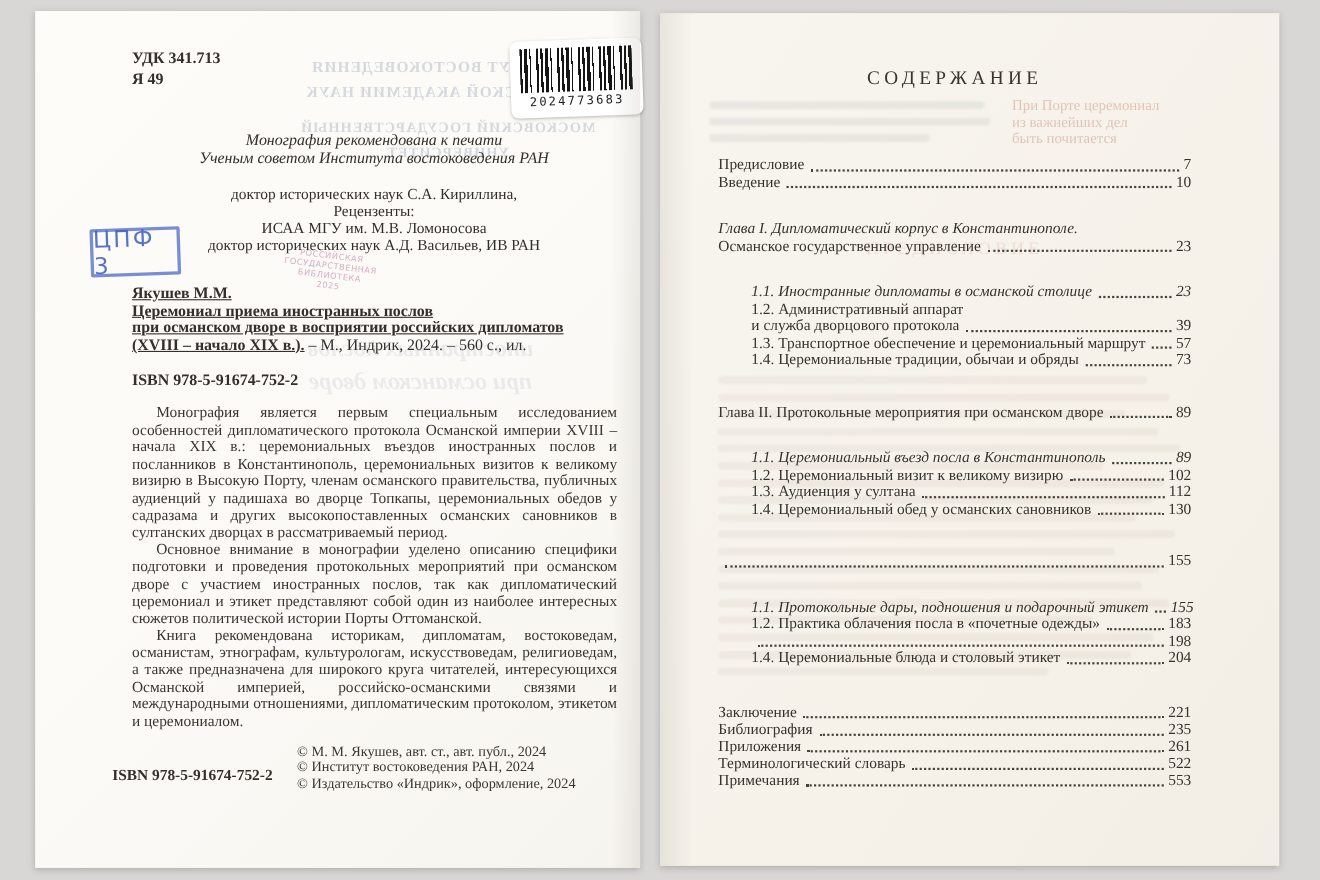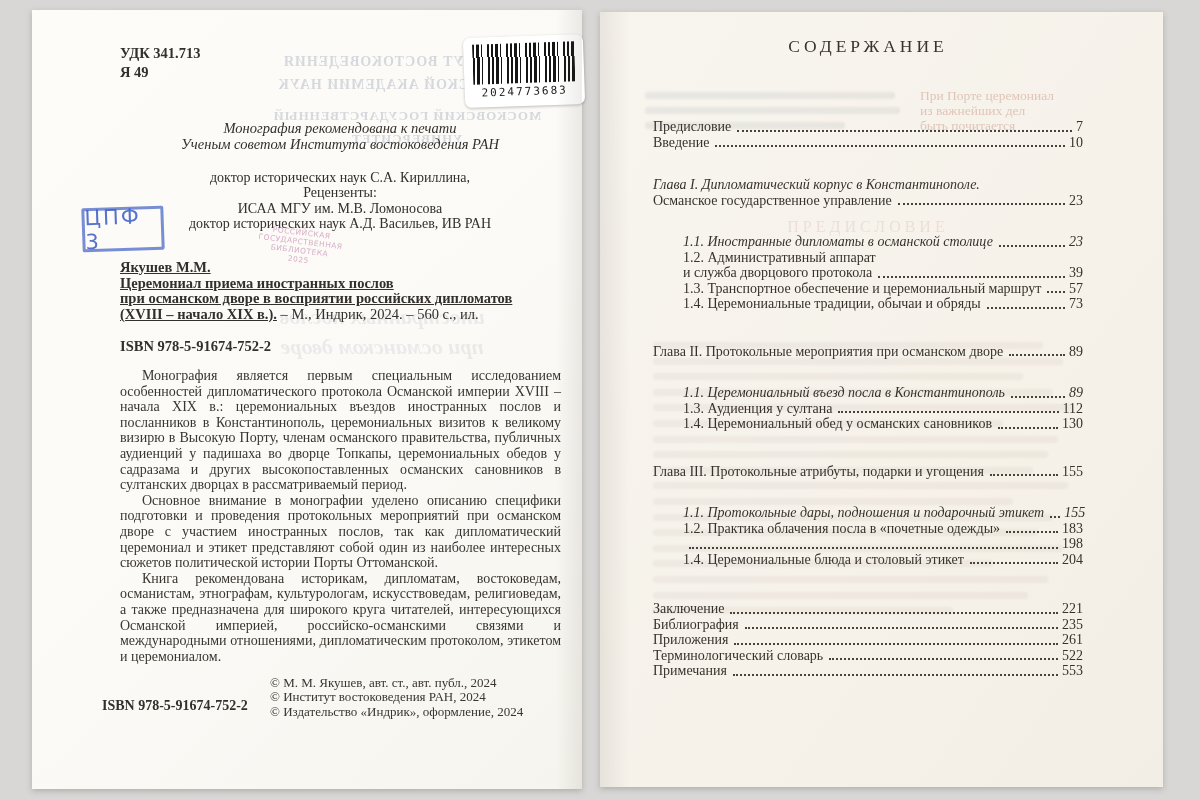--- a/index.html
+++ b/index.html
@@ -87,7 +87,7 @@
 
   
   .toc{position:absolute;left:53px;top:0;width:430px;}
-  .toc-title{margin-top:24px;text-align:center;font-size:17.5px;letter-spacing:4px;
+  .toc-title{margin-top:48px;text-align:center;font-size:17.5px;letter-spacing:4px;
     color:#3b342e;font-weight:normal;}
   .epigraph{position:absolute;left:320px;top:76px;width:190px;
     color:rgba(192,118,98,.38);font-size:13.5px;line-height:15px;filter:blur(.4px);}

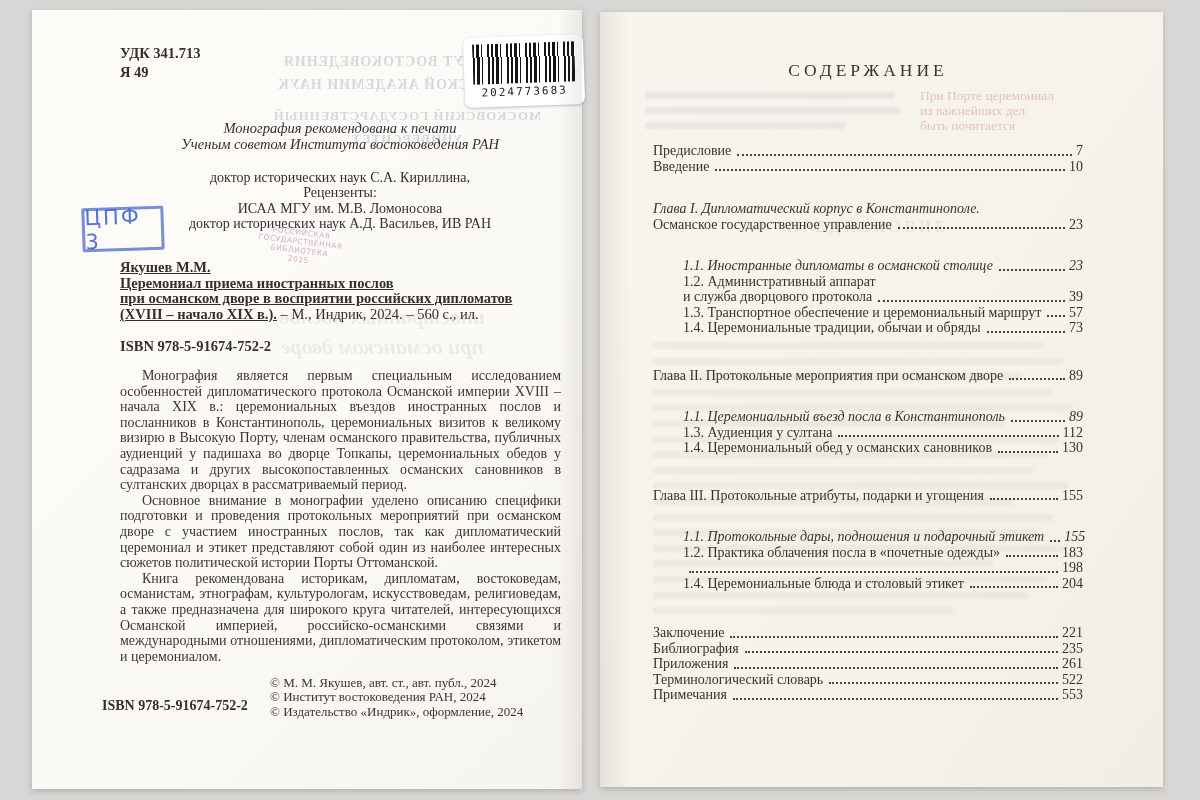--- a/index.html
+++ b/index.html
@@ -275,6 +275,11 @@
           <span class="tpage">89</span>
         </div>
         <div class="trow sub">
+          <span class="tlabel">1.2. Церемониальный визит к великому визирю</span>
+          <span class="tdots"></span>
+          <span class="tpage">102</span>
+        </div>
+        <div class="trow sub">
           <span class="tlabel">1.3. Аудиенция у султана</span>
           <span class="tdots"></span>
           <span class="tpage">112</span>

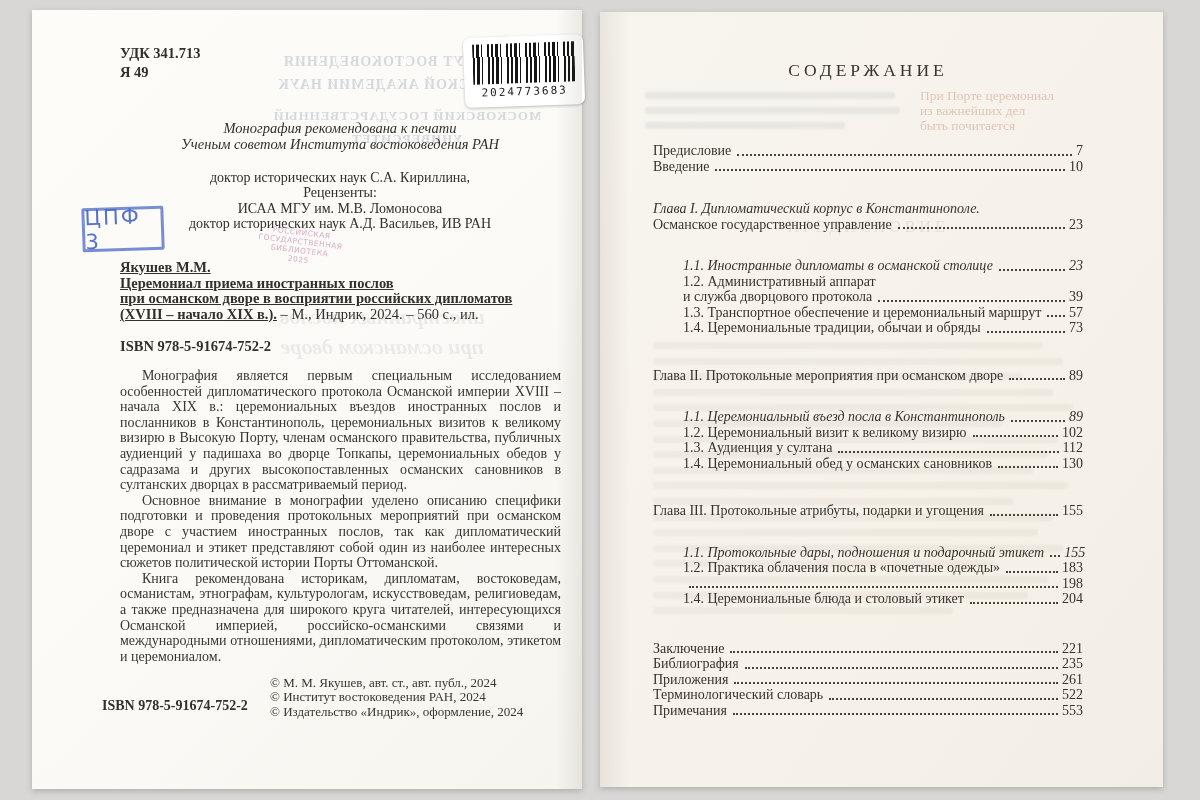--- a/index.html
+++ b/index.html
@@ -291,7 +291,6 @@
         </div>
 
         <div class="trow gap-chapter">
-          <span class="tlabel">Глава III. Протокольные атрибуты, подарки и угощения</span>
           <span class="tdots"></span>
           <span class="tpage">155</span>
         </div>

